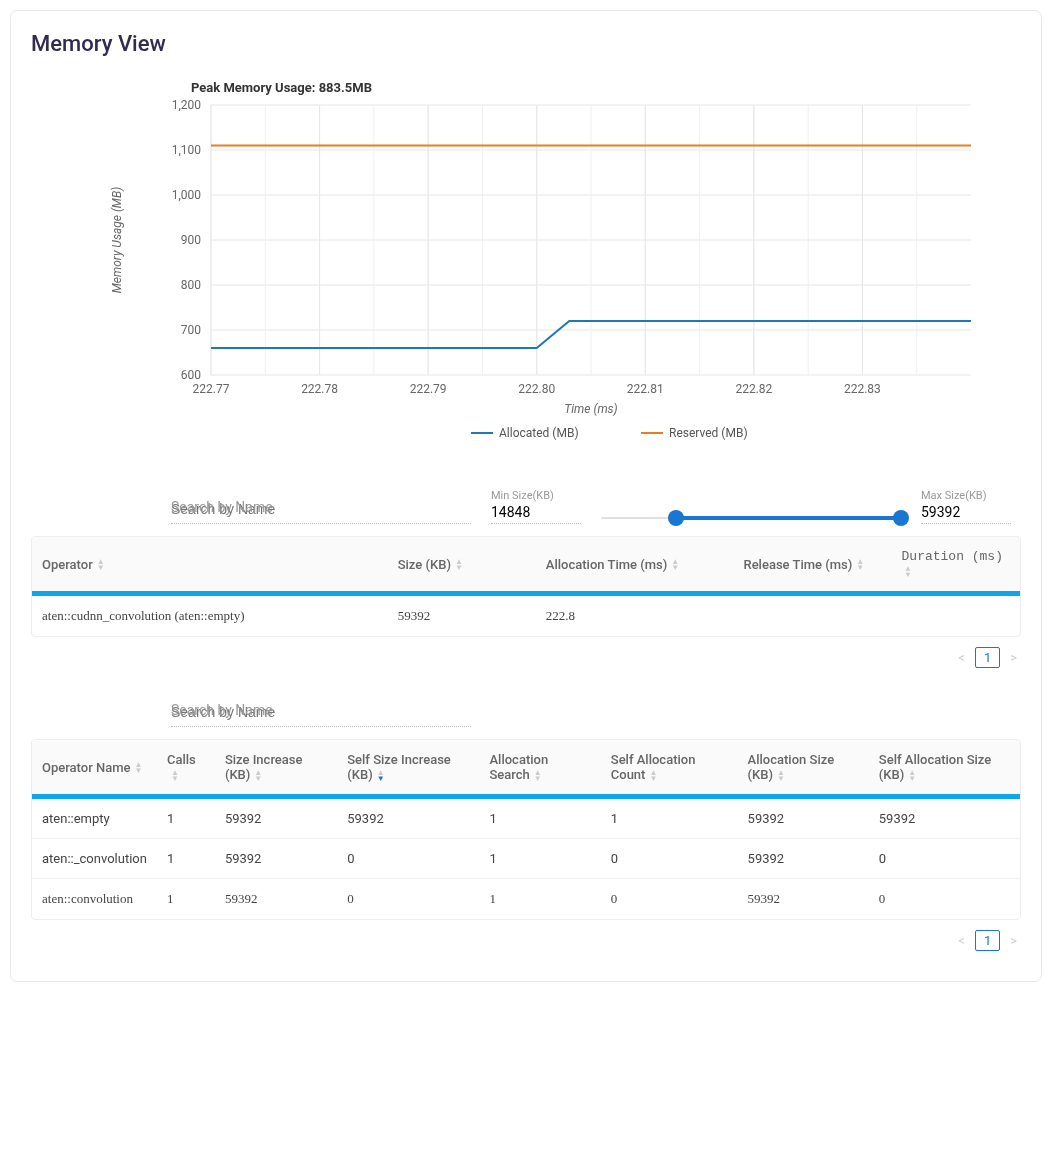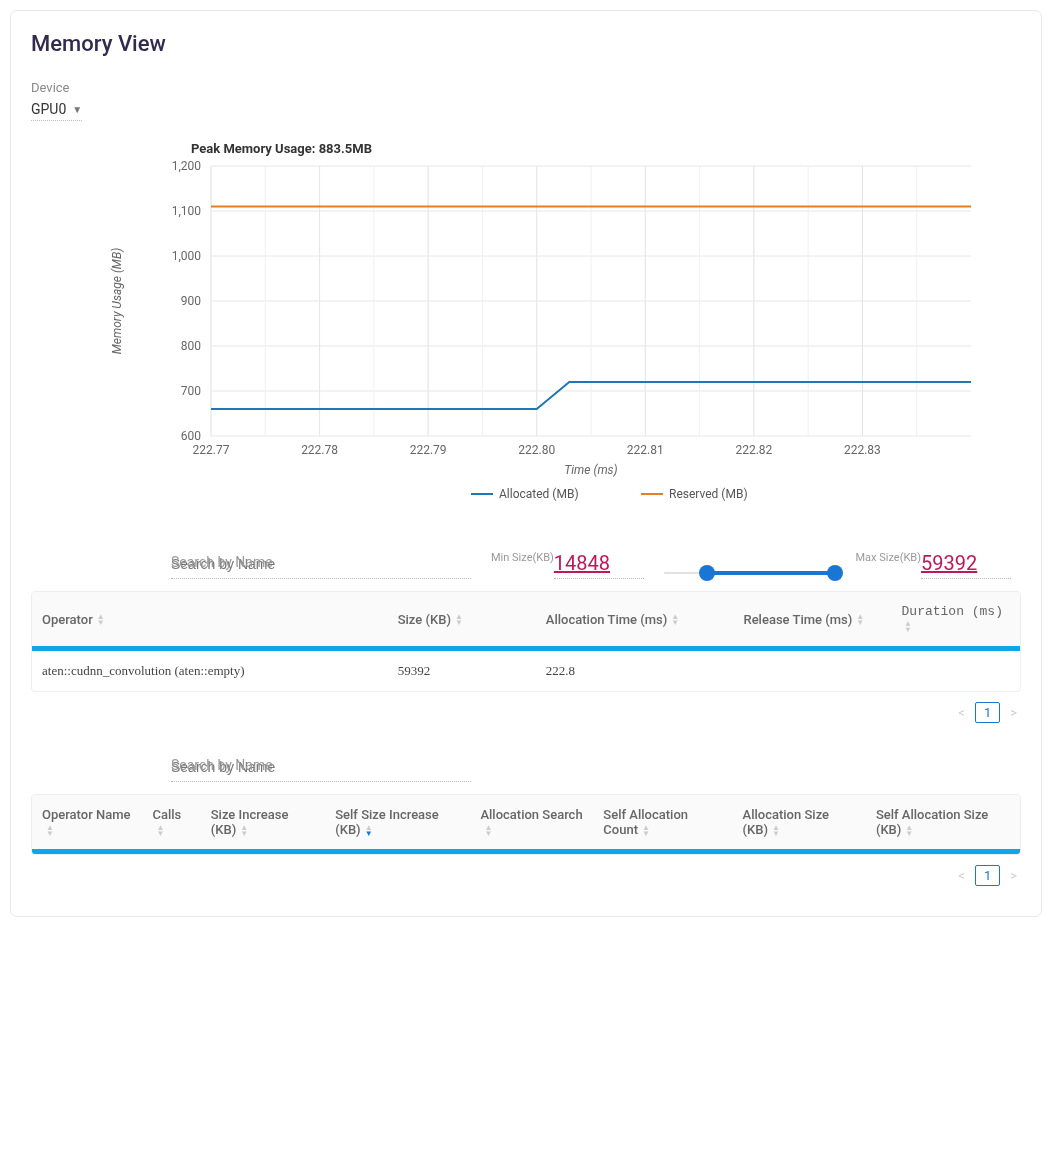--- a/index.html
+++ b/index.html
@@ -45,13 +45,6 @@
 <div class="card">
   <div class="title">Memory View</div>
 
-  <div class="device-block">
-    <div class="device-label">Device</div>
-    <div class="device-select">
-      <span>GPU0</span>
-      <span class="caret">▼</span>
-    </div>
-  </div>
 
   <div class="chart-wrap">
     <div class="chart-title">Peak Memory Usage: 883.5MB</div>

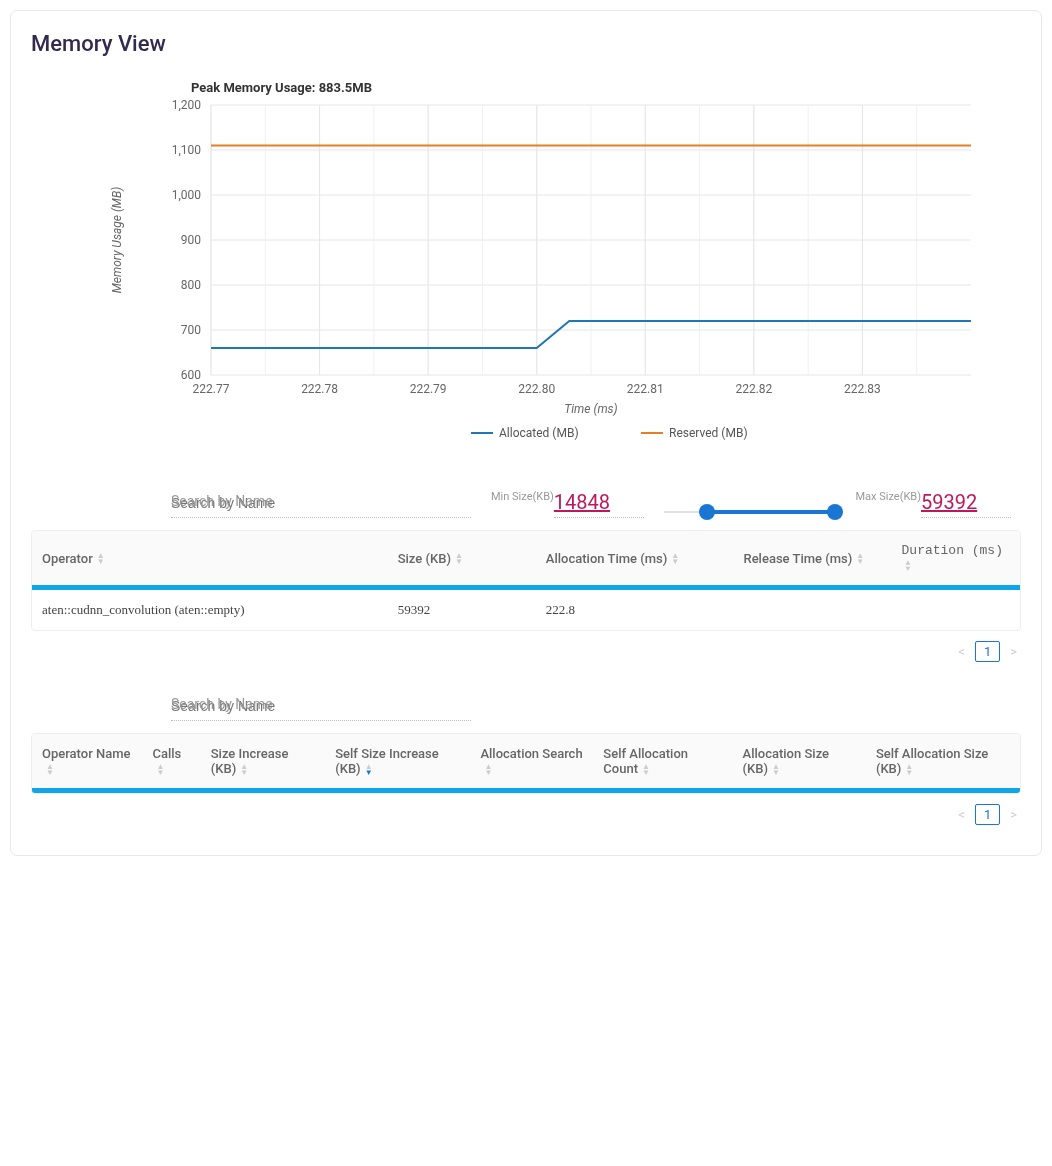--- a/index.html
+++ b/index.html
@@ -17,7 +17,7 @@
 .search-field { position: relative; width: 300px; }
 .search-field .lbl { position: absolute; font-size: 14px; color: #999; top: 4px; left: 0; pointer-events: none; }
 .search-field input { width: 100%; border: none; border-bottom: 1px dotted #bbb; padding: 6px 0; font-size: 14px; outline: none; background: transparent; }
-.sz-col { display: flex; flex-direction: row; }
+.sz-col { display: flex; flex-direction: column; }
 .sz-lbl { font-size: 11px; color: #999; margin-bottom: 2px; }
 .sz-val { font-size: 20px; color: #be185d; border-bottom: 1px dotted #bbb; padding-bottom: 3px; min-width: 90px; text-decoration: underline; }
 .slider-col { flex: 1; display: flex; align-items: center; padding-bottom: 4px; }

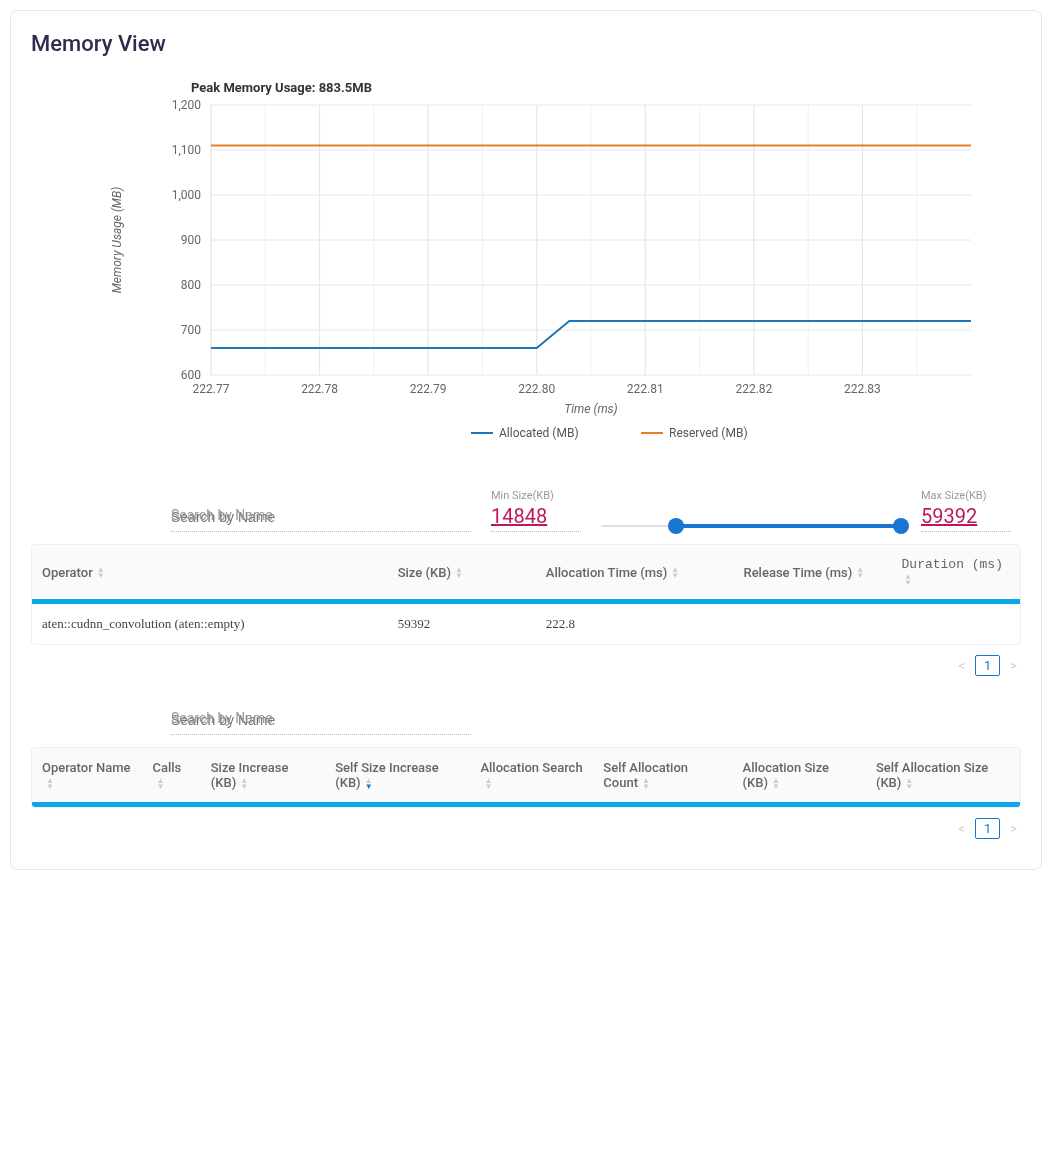--- a/index.html
+++ b/index.html
@@ -19,7 +19,7 @@
 .search-field input { width: 100%; border: none; border-bottom: 1px dotted #bbb; padding: 6px 0; font-size: 14px; outline: none; background: transparent; }
 .sz-col { display: flex; flex-direction: column; }
 .sz-lbl { font-size: 11px; color: #999; margin-bottom: 2px; }
-.sz-val { font-size: 20px; color: #be185d; border-bottom: 1px dotted #bbb; padding-bottom: 3px; min-width: 90px; text-decoration: underline; }
+.sz-val { font-size: 14px; color: #000000; border-bottom: 1px dotted #bbb; padding-bottom: 3px; min-width: 90px; }
 .slider-col { flex: 1; display: flex; align-items: center; padding-bottom: 4px; }
 .slider-track { position: relative; height: 4px; width: 100%; }
 .slider-track .rail { position: absolute; left:0; right:0; top:1px; height:2px; background:#e1e1e1; border-radius:2px; }

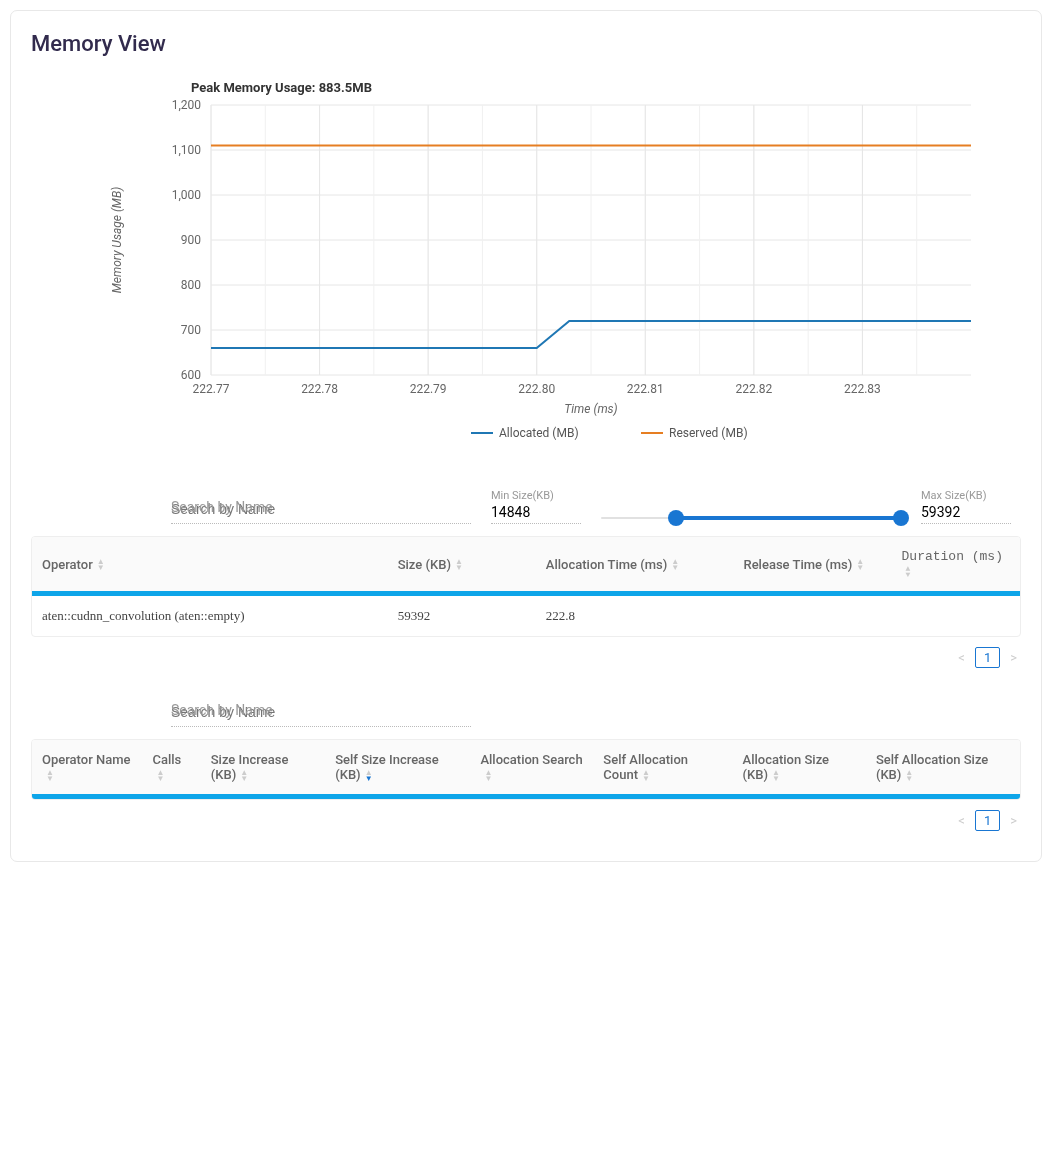--- a/index.html
+++ b/index.html
@@ -218,6 +218,16 @@
           </tr>
         </thead>
       <tbody id="t2-body">
+          <tr>
+            <td>aten::empty</td>
+            <td>1</td>
+            <td>59392</td>
+            <td>59392</td>
+            <td>1</td>
+            <td>1</td>
+            <td>59392</td>
+            <td>59392</td>
+          </tr>
         </tbody>
     </table>
   </div>

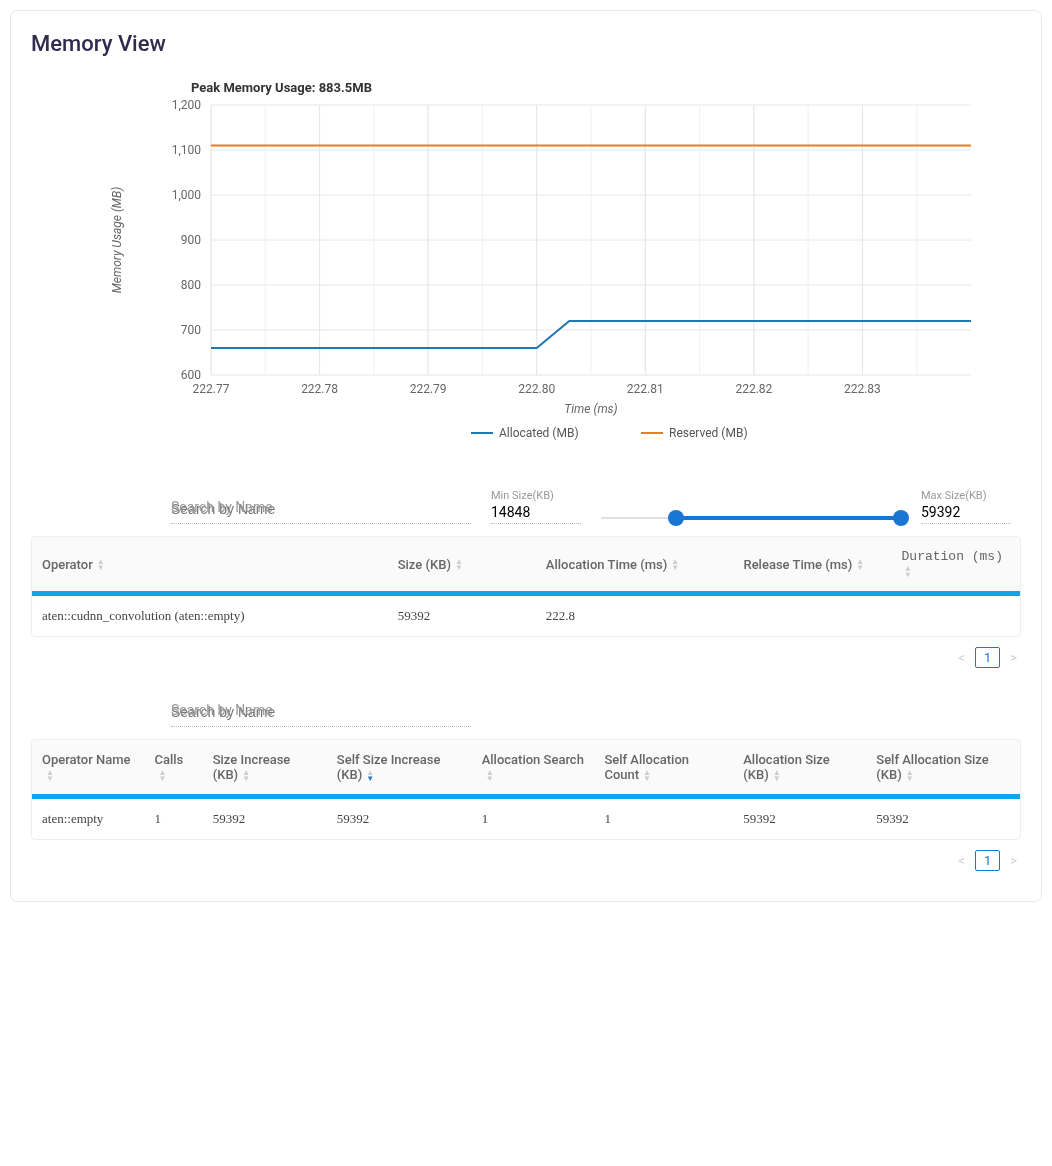--- a/index.html
+++ b/index.html
@@ -228,6 +228,16 @@
             <td>59392</td>
             <td>59392</td>
           </tr>
+          <tr>
+            <td>aten::_convolution</td>
+            <td>1</td>
+            <td>59392</td>
+            <td>0</td>
+            <td>1</td>
+            <td>0</td>
+            <td>59392</td>
+            <td>0</td>
+          </tr>
         </tbody>
     </table>
   </div>

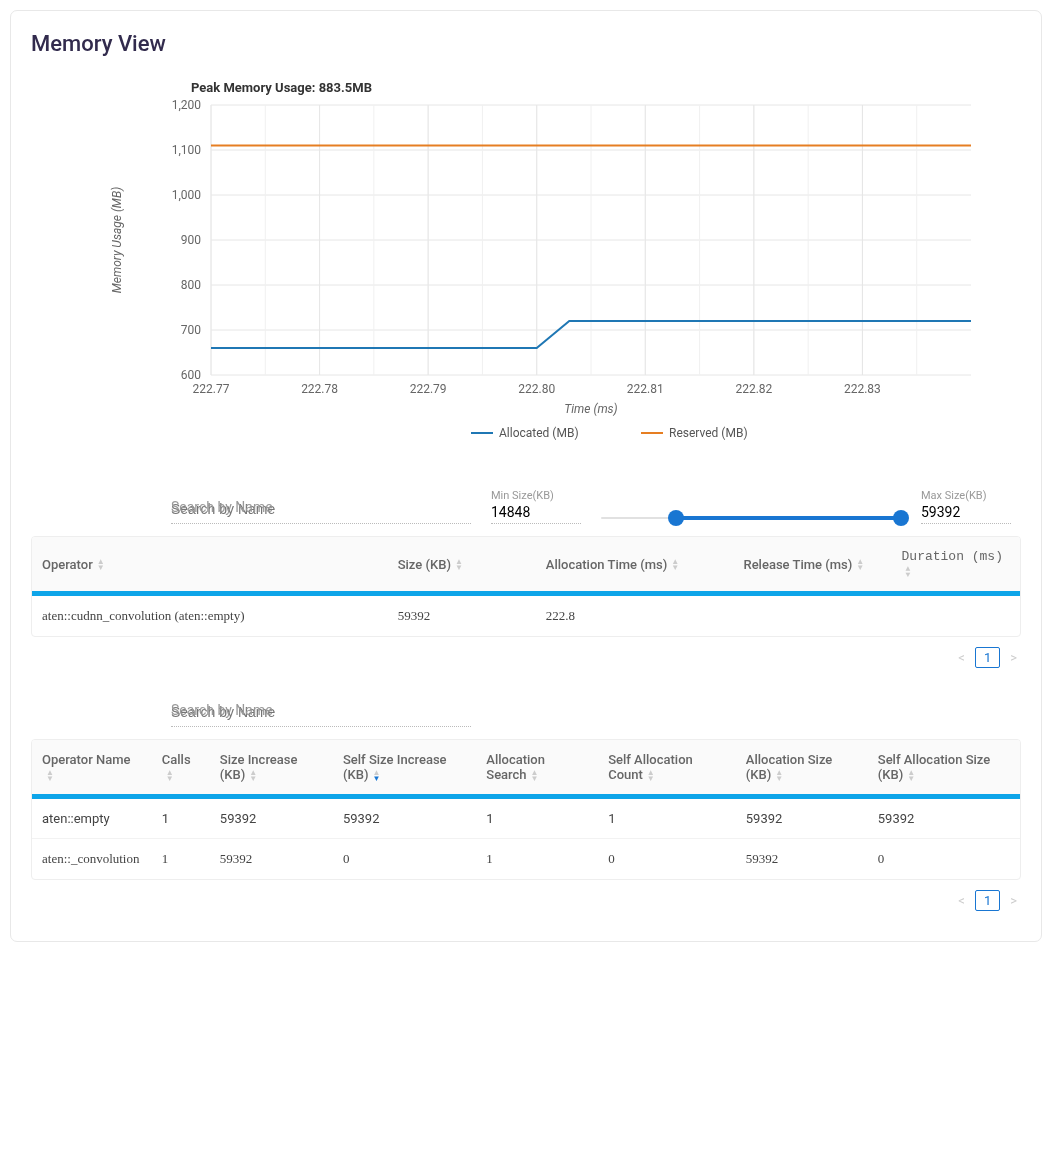--- a/index.html
+++ b/index.html
@@ -238,6 +238,16 @@
             <td>59392</td>
             <td>0</td>
           </tr>
+          <tr>
+            <td>aten::convolution</td>
+            <td>1</td>
+            <td>59392</td>
+            <td>0</td>
+            <td>1</td>
+            <td>0</td>
+            <td>59392</td>
+            <td>0</td>
+          </tr>
         </tbody>
     </table>
   </div>

